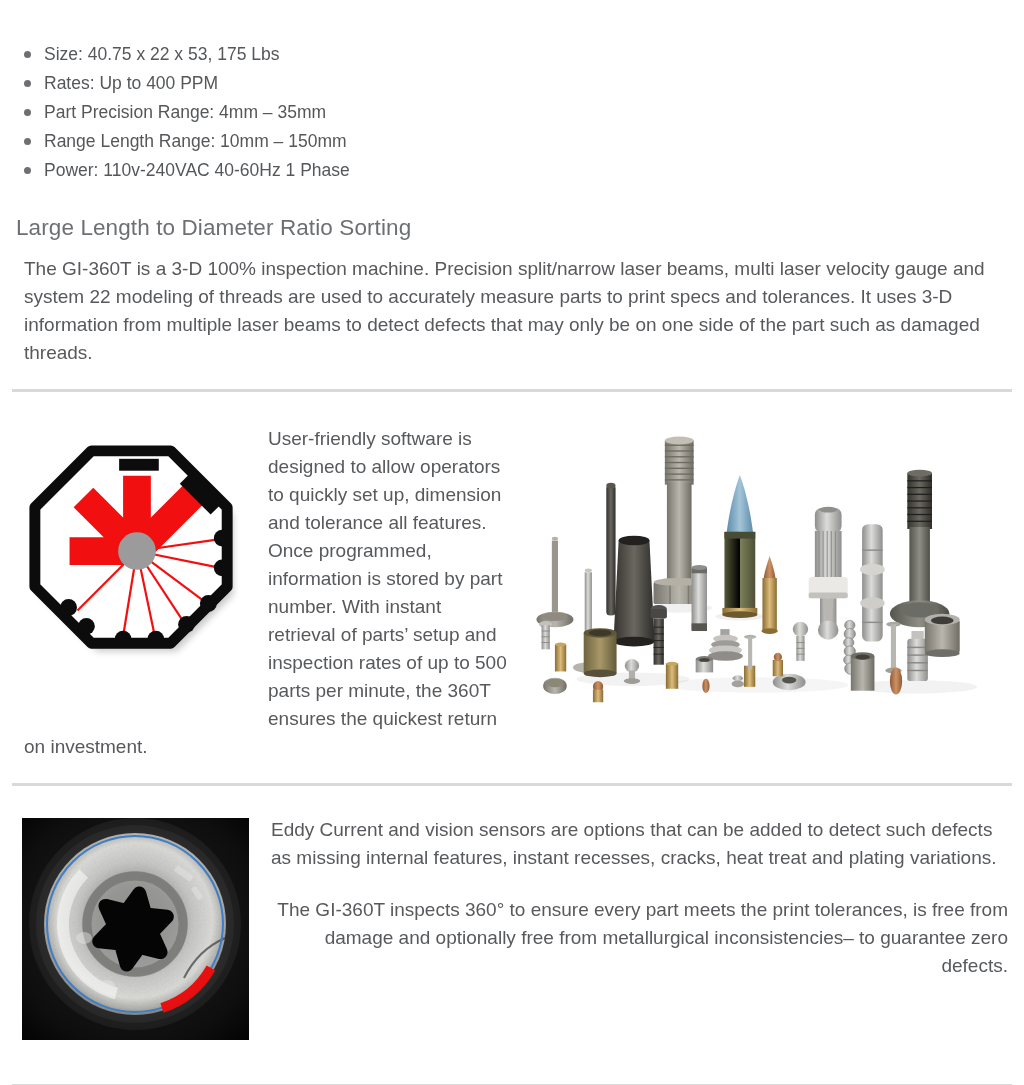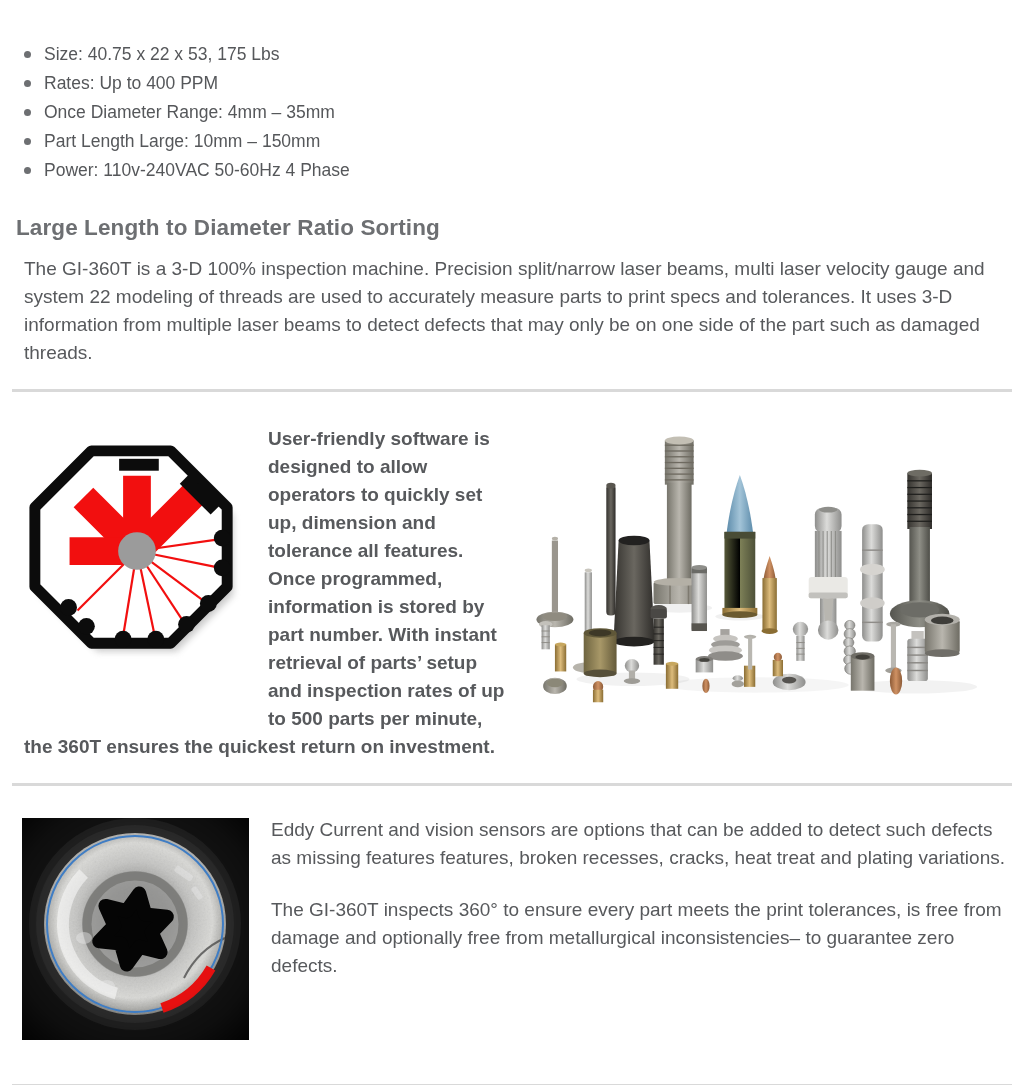--- a/index.html
+++ b/index.html
@@ -88,7 +88,7 @@
   <ul class="specs">
     <li><span class="dot"></span><span>Size: 40.75 x 22 x 53, 175 Lbs</span></li>
     <li><span class="dot"></span><span>Rates: Up to 400 PPM</span></li>
-    <li><span class="dot"></span><span>Once Diameter Range: 4mm – 35mm</span></li>
+    <li><span class="dot"></span><span>Part Precision Range: 4mm – 35mm</span></li>
     <li><span class="dot"></span><span>Part Length Large: 10mm – 150mm</span></li>
     <li><span class="dot"></span><span>Power: 110v-240VAC 50-60Hz 4 Phase</span></li>
   </ul>

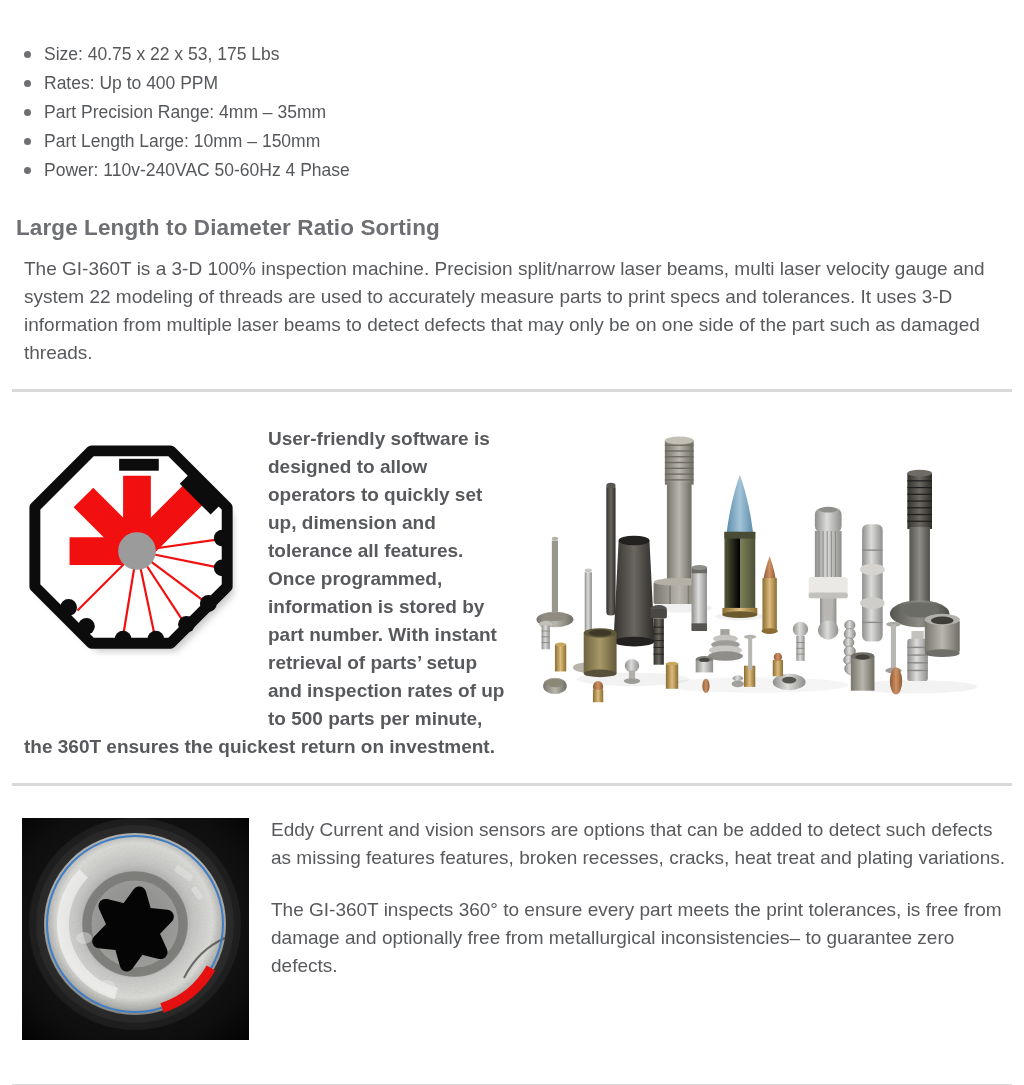--- a/index.html
+++ b/index.html
@@ -89,7 +89,7 @@
     <li><span class="dot"></span><span>Size: 40.75 x 22 x 53, 175 Lbs</span></li>
     <li><span class="dot"></span><span>Rates: Up to 400 PPM</span></li>
     <li><span class="dot"></span><span>Part Precision Range: 4mm – 35mm</span></li>
-    <li><span class="dot"></span><span>Part Length Large: 10mm – 150mm</span></li>
+    <li><span class="dot"></span><span>Range Length Range: 10mm – 150mm</span></li>
     <li><span class="dot"></span><span>Power: 110v-240VAC 50-60Hz 4 Phase</span></li>
   </ul>
 

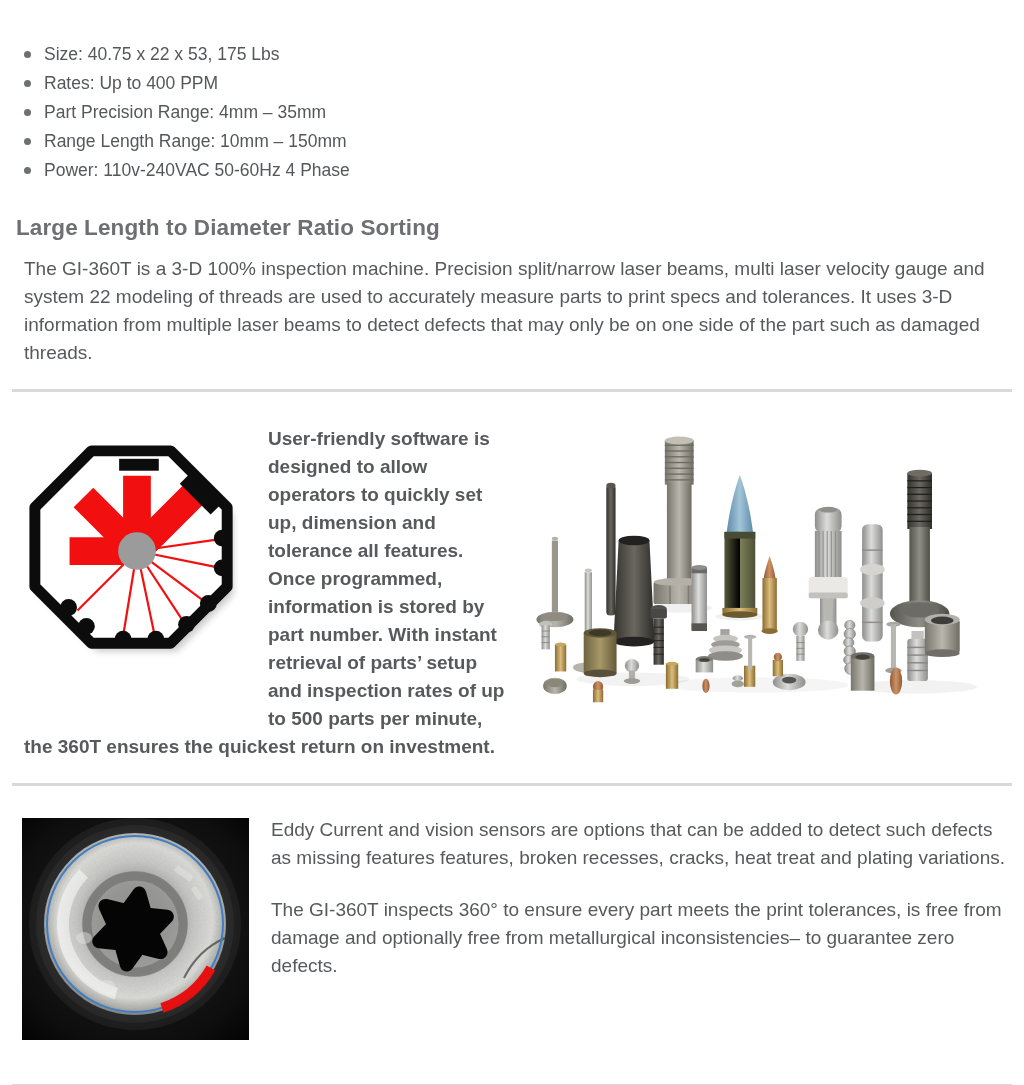--- a/index.html
+++ b/index.html
@@ -90,7 +90,7 @@
     <li><span class="dot"></span><span>Rates: Up to 400 PPM</span></li>
     <li><span class="dot"></span><span>Part Precision Range: 4mm – 35mm</span></li>
     <li><span class="dot"></span><span>Range Length Range: 10mm – 150mm</span></li>
-    <li><span class="dot"></span><span>Power: 110v-240VAC 50-60Hz 4 Phase</span></li>
+    <li><span class="dot"></span><span>Power: 110v-240VAC 40-60Hz 1 Phase</span></li>
   </ul>
 
   <h2 class="section-heading">Large Length to Diameter Ratio Sorting</h2>

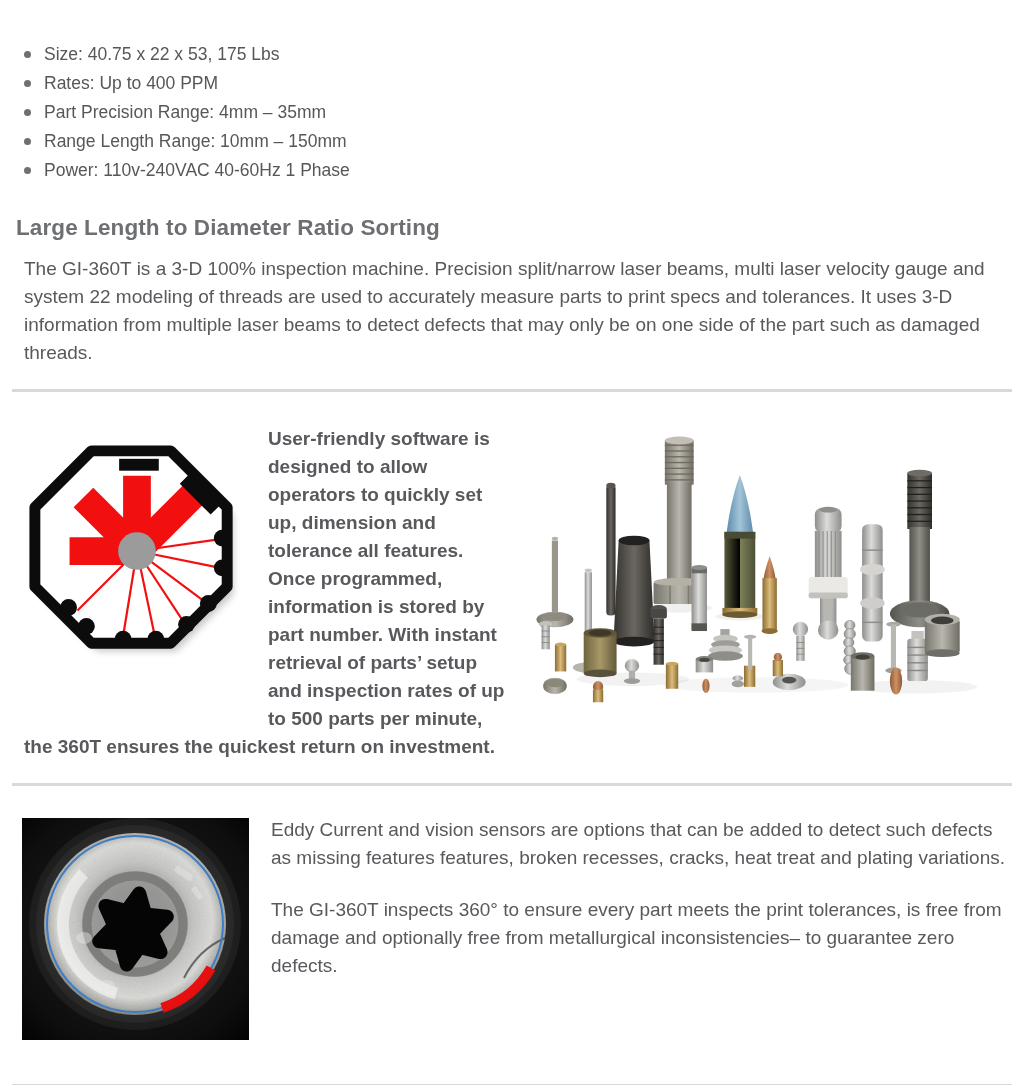--- a/index.html
+++ b/index.html
@@ -30,7 +30,7 @@
   }
 
   h2.section-heading {
-    font-weight: 700;
+    font-weight: 400;
     font-size: 22.5px;
     color: #6d6f72;
     margin: 30px 0 14px 0;

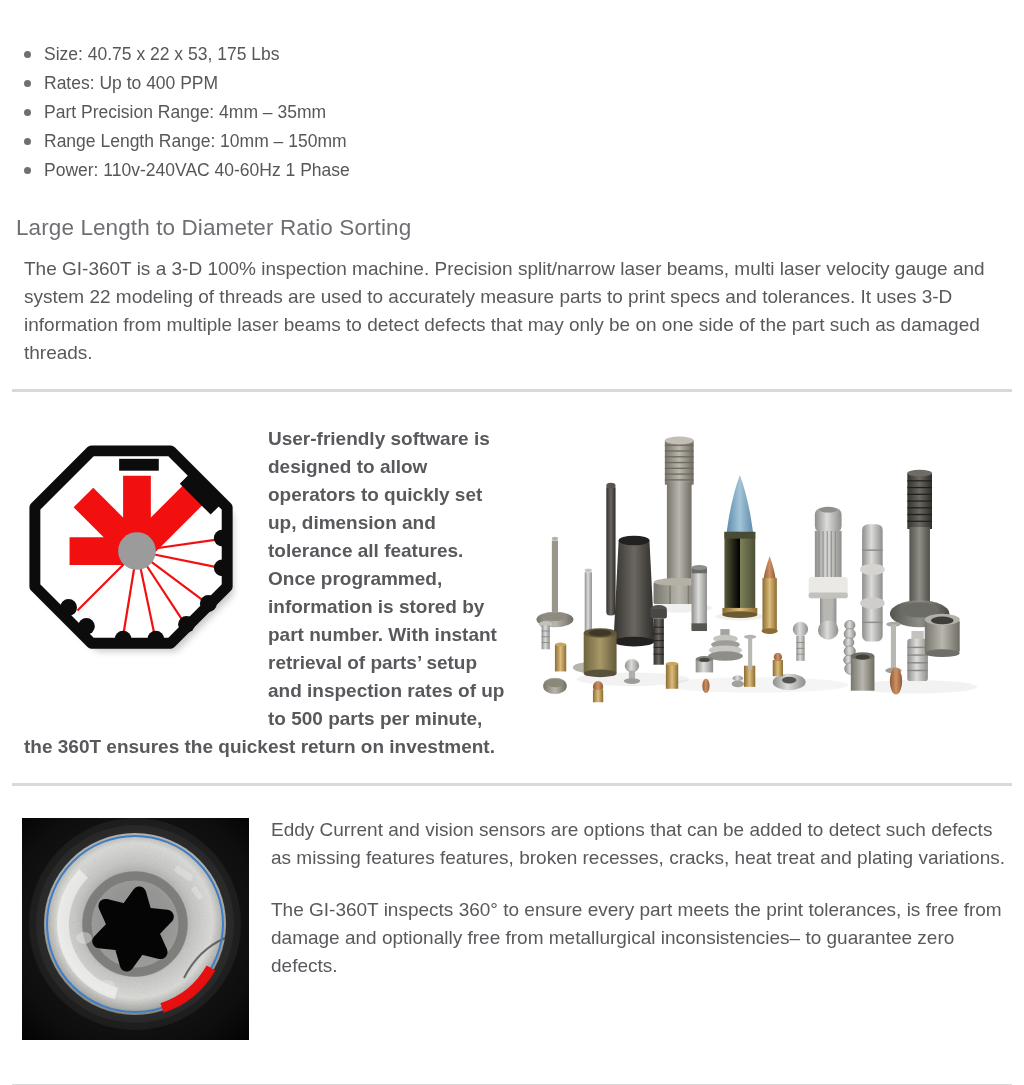--- a/index.html
+++ b/index.html
@@ -52,7 +52,7 @@
   }
 
   
-  section.software { margin-top: 33px; font-weight: bold; }
+  section.software { margin-top: 33px; }
   figure.diagram-float {
     float: left;
     width: 228px;

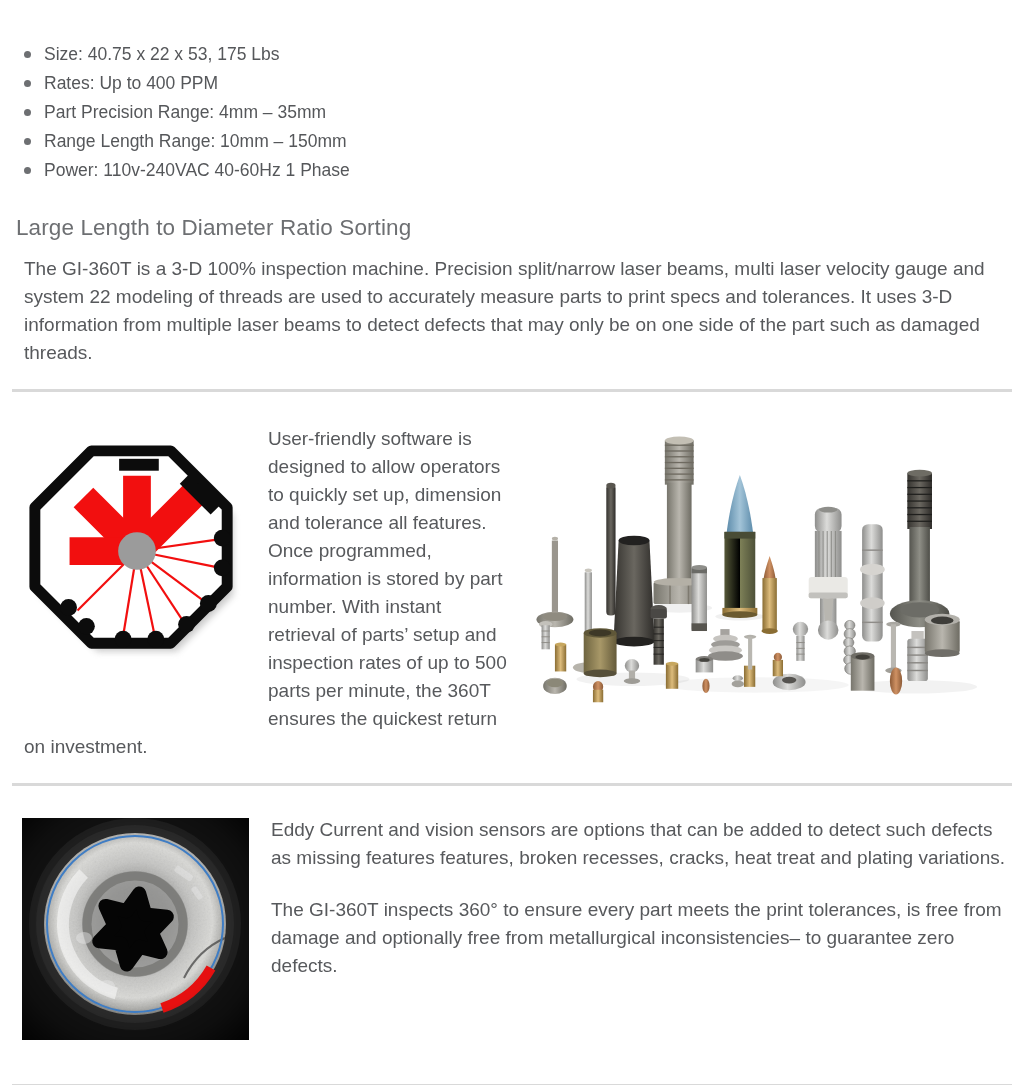--- a/index.html
+++ b/index.html
@@ -459,7 +459,7 @@
       </svg>
     </figure>
     <div class="eddy-text">
-      <p class="body-text">Eddy Current and vision sensors are options that can be added to detect such defects as missing features features, broken recesses, cracks, heat treat and plating variations.</p>
+      <p class="body-text">Eddy Current and vision sensors are options that can be added to detect such defects as missing internal features, instant recesses, cracks, heat treat and plating variations.</p>
       <p class="body-text">The GI-360T inspects 360° to ensure every part meets the print tolerances, is free from damage and optionally free from metallurgical inconsistencies– to guarantee zero defects.</p>
     </div>
   </section>

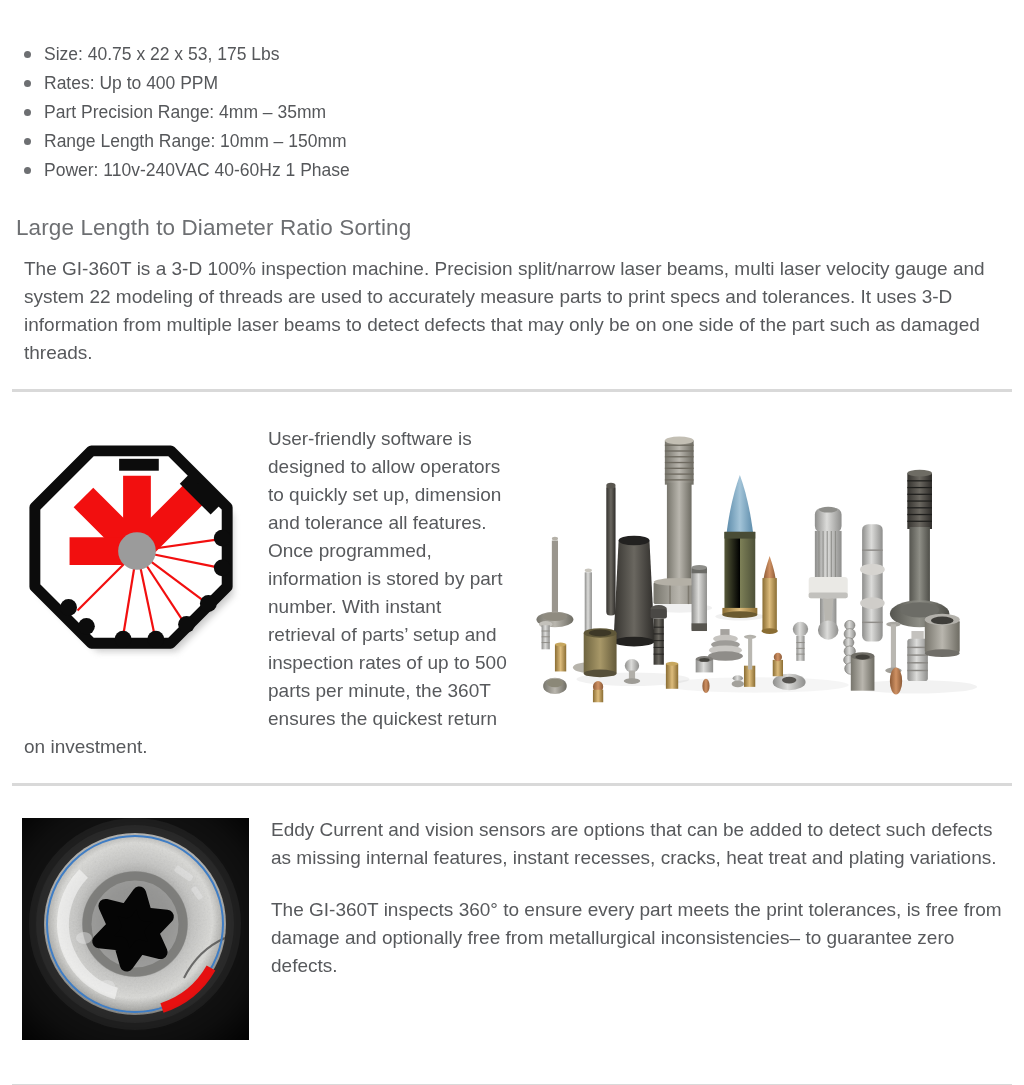--- a/index.html
+++ b/index.html
@@ -76,7 +76,7 @@
   figure.scan-figure { flex: none; width: 227px; margin: 4px 0 0 6px; }
   .eddy-text { flex: 1; padding-top: 0; }
   .eddy-text p.body-text { margin: 2px 0 16px 0; }
-  .eddy-text p.body-text + p.body-text { margin-top: 24px; }
+  .eddy-text p.body-text + p.body-text { margin-top: 24px; text-align: right; }
 
   hr.divider.last { margin-top: 40px; margin-bottom: 24px; }
 </style>

